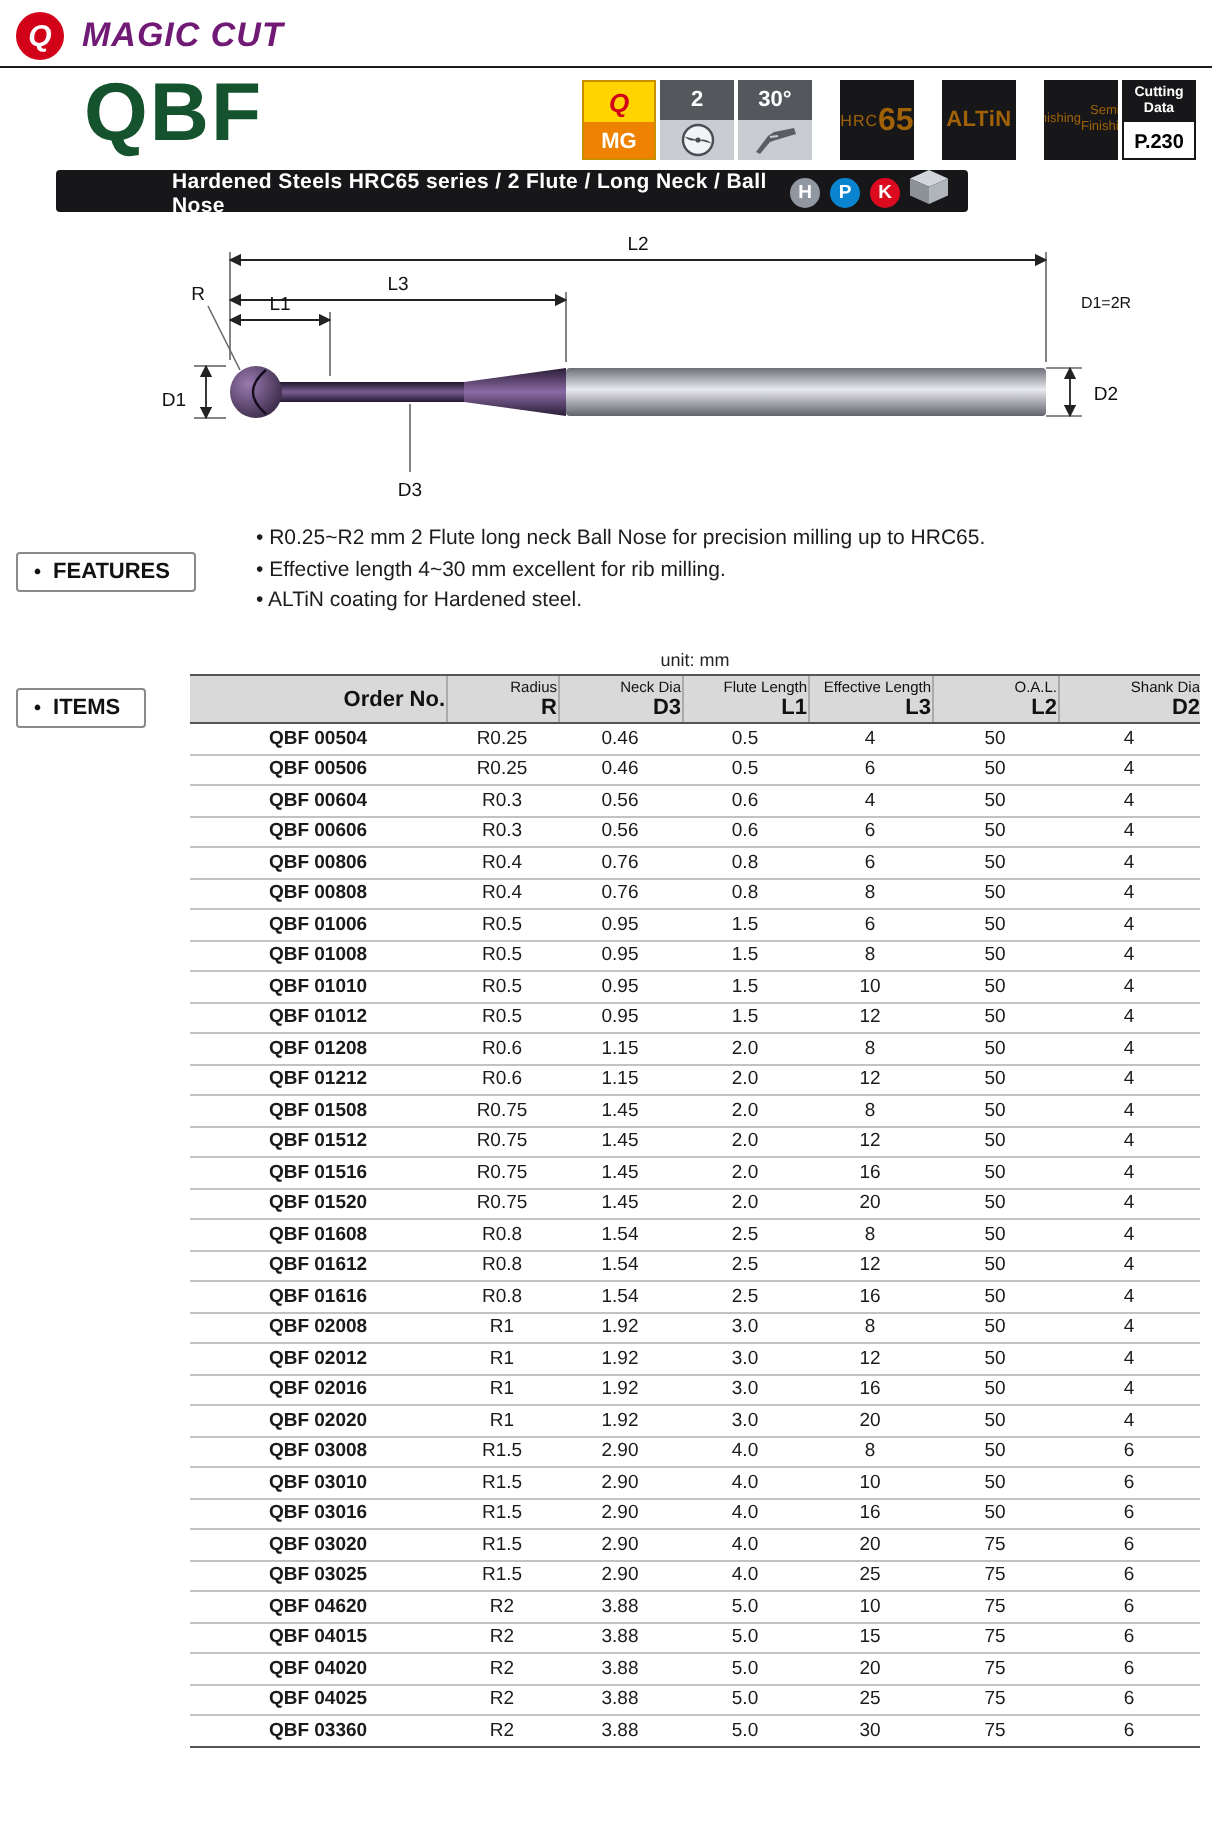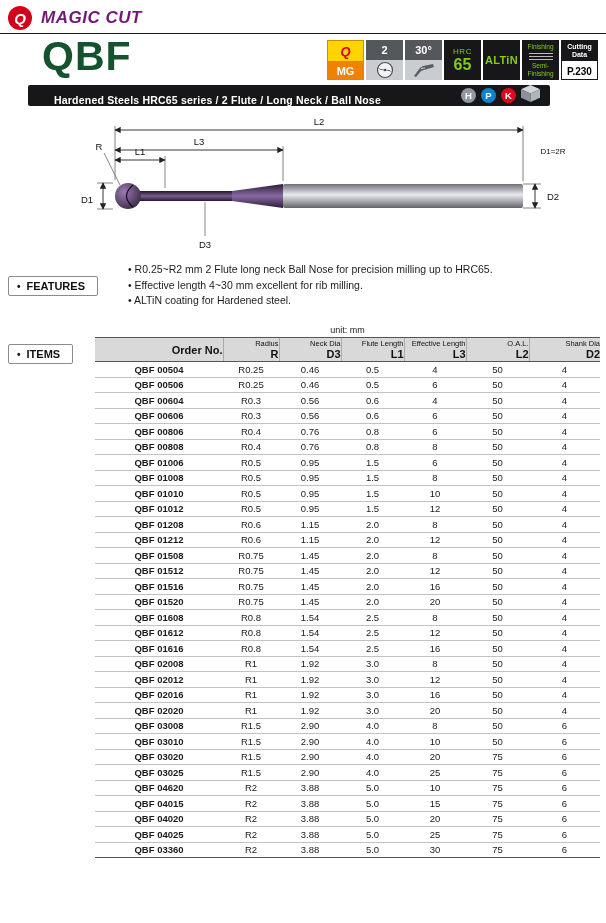--- a/index.html
+++ b/index.html
@@ -24,7 +24,7 @@
   .b-qmg .b { background:var(--mg_orange); color:#fff; font-weight:800; font-size:11px; }
   .b-tool .t { background:var(--badge_dark); color:#fff; font-weight:800; font-size:11px; }
   .b-tool .b { background:var(--badge_light); }
-  .b-black { background:var(--black); color:#84cc16; display:flex; flex-direction:column; align-items:center; justify-content:center; }
+  .b-black { background:var(--black); color:#a16207; display:flex; flex-direction:row; align-items:center; justify-content:center;margin-left:12px; }
   .hrc-l { font-size:8px; line-height:9px; letter-spacing:.5px; }
   .hrc-v { font-size:16px; font-weight:800; line-height:17px; }
   .altin { font-size:11px; font-weight:800; letter-spacing:.3px; }

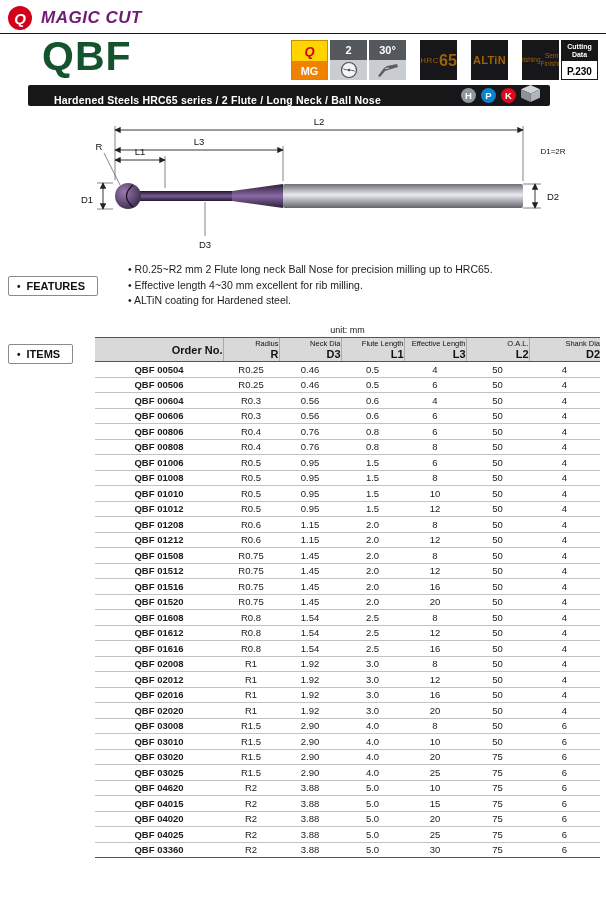--- a/index.html
+++ b/index.html
@@ -37,8 +37,8 @@
   .b-cut .b { background:#fff; color:#000; font-weight:800; font-size:10px; }
 
   
-  .series-bar { position:absolute; top:85px; left:28px; width:522px; height:21px; background:var(--black);
-                border-radius:2px; display:flex; align-items:flex-end; color:#fff; }
+  .series-bar { position:absolute; top:85px; left:28px; width:456px; height:21px; background:var(--black);
+                border-radius:2px; display:flex; align-items:flex-start; color:#fff;padding-left:32px; }
   .series-title { padding-left:26px; font-size:10.5px; font-weight:700; letter-spacing:.2px; }
   .mat-icons { margin-left:auto; display:flex; align-items:center; gap:5px; padding-right:10px; }
   .mat { width:15px; height:15px; border-radius:50%; color:#fff; font-size:9.5px; font-weight:700;

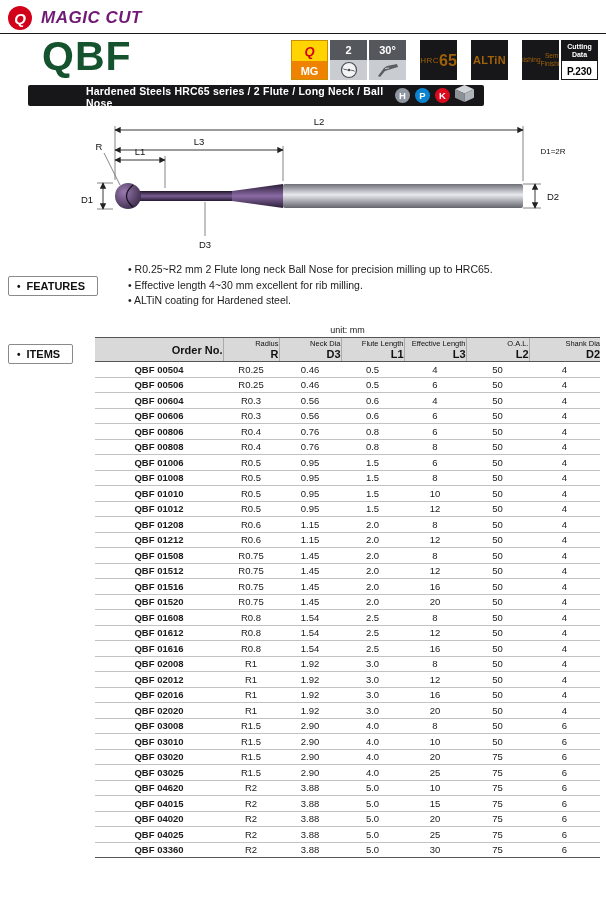--- a/index.html
+++ b/index.html
@@ -492,6 +492,15 @@
             <td>6</td>
           </tr>
           <tr>
+            <td>QBF 03016</td>
+            <td>R1.5</td>
+            <td>2.90</td>
+            <td>4.0</td>
+            <td>16</td>
+            <td>50</td>
+            <td>6</td>
+          </tr>
+          <tr>
             <td>QBF 03020</td>
             <td>R1.5</td>
             <td>2.90</td>

